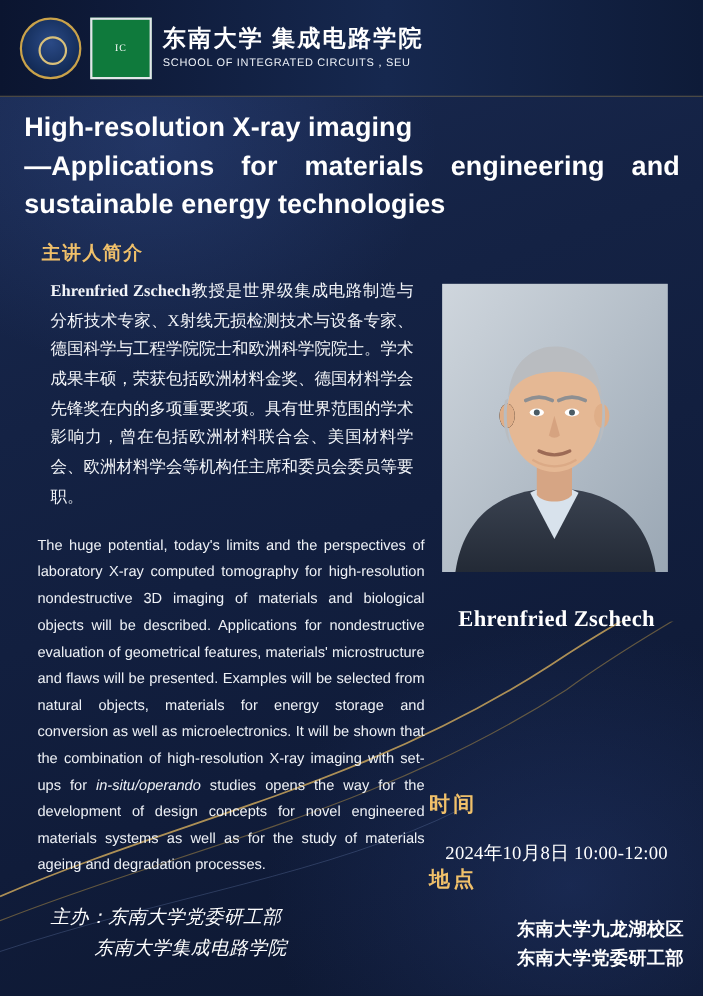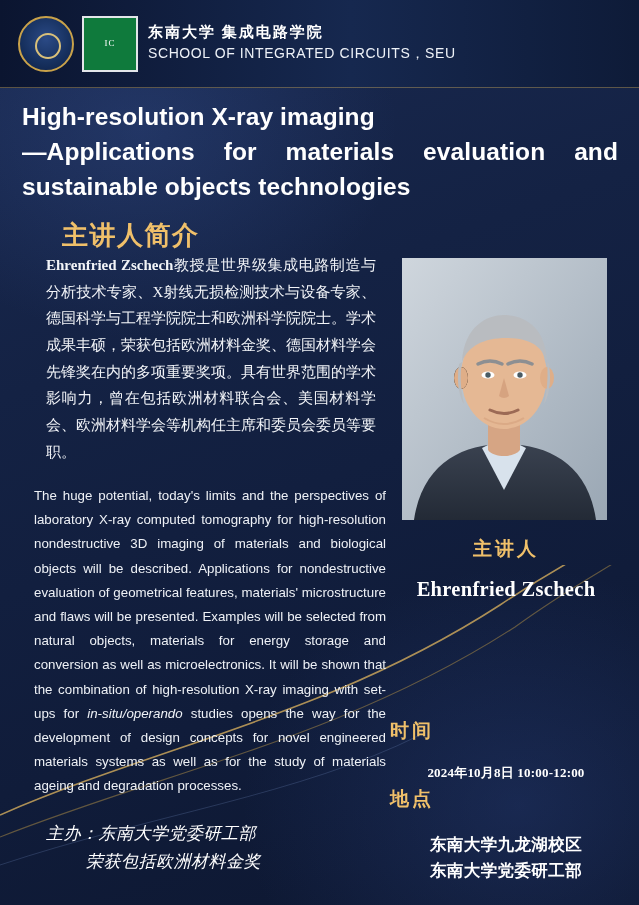--- a/index.html
+++ b/index.html
@@ -105,7 +105,7 @@
   }
   .uni-cn {
     font-family: "Liberation Serif", serif;
-    font-size: 15px;
+    font-size: 21px;
     font-weight: bold;
     letter-spacing: 2px;
     line-height: 1.15;

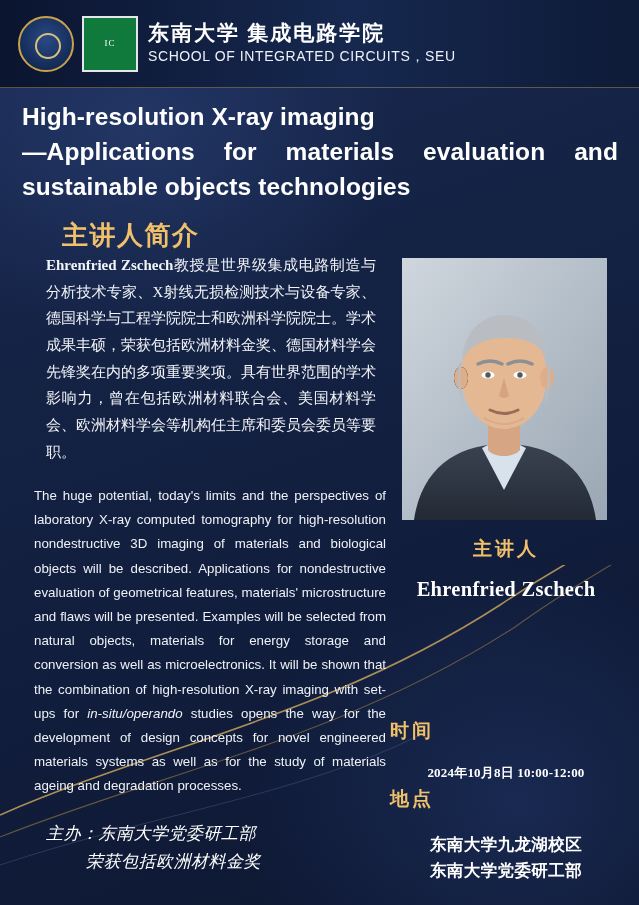--- a/index.html
+++ b/index.html
@@ -112,7 +112,7 @@
     white-space: nowrap;
   }
   .uni-en {
-    font-size: 14px;
+    font-size: 10px;
     letter-spacing: 0.6px;
     margin-top: 3px;
     white-space: nowrap;

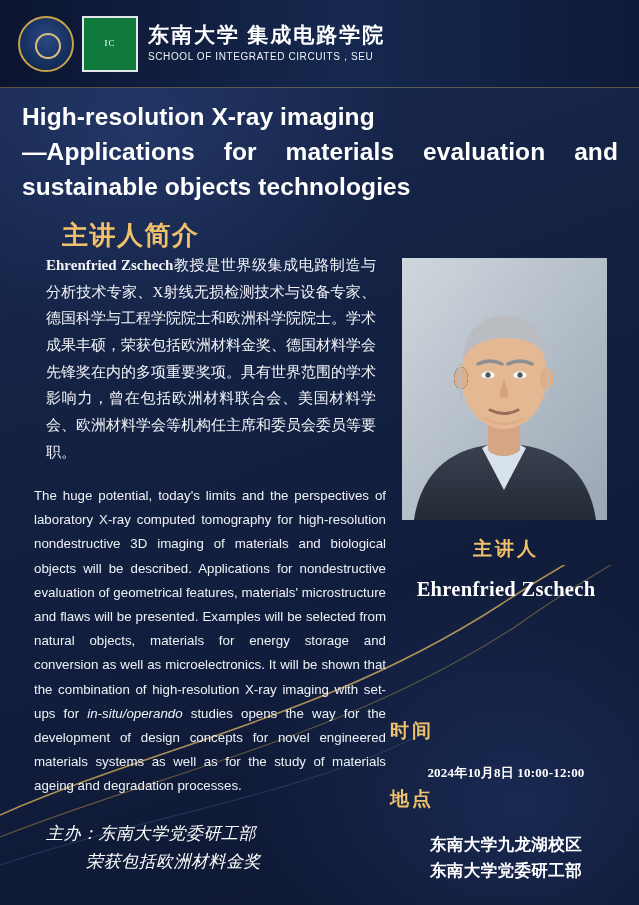--- a/index.html
+++ b/index.html
@@ -290,7 +290,7 @@
 
   <div class="title">
     <span class="l1">High-resolution X-ray imaging</span>
-    <span class="l2">—Applications  for  materials  evaluation  and</span>
+    <span class="l2">—Applications  for  materials  engineering  and</span>
     <span class="l3">sustainable objects technologies</span>
   </div>
 

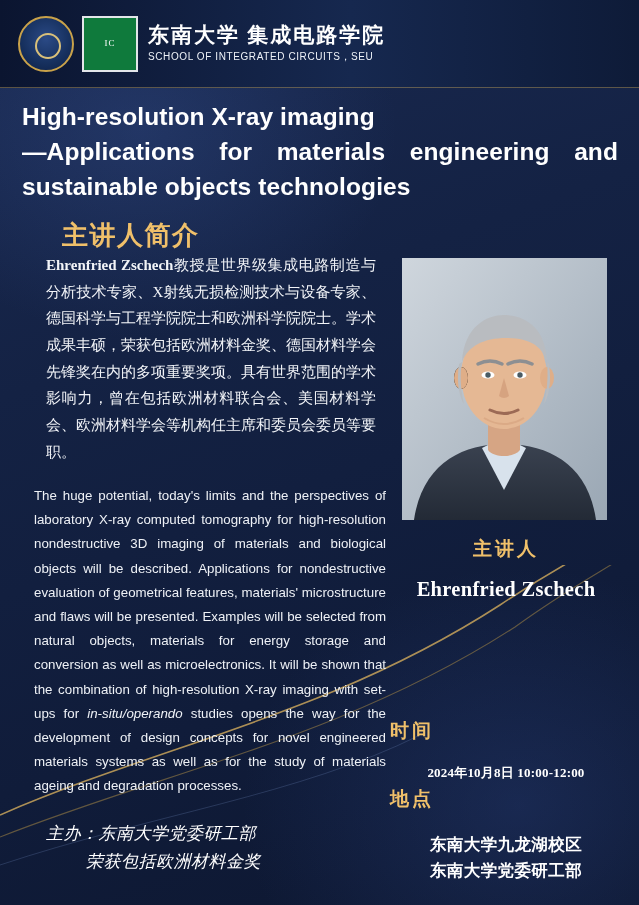--- a/index.html
+++ b/index.html
@@ -291,7 +291,7 @@
   <div class="title">
     <span class="l1">High-resolution X-ray imaging</span>
     <span class="l2">—Applications  for  materials  engineering  and</span>
-    <span class="l3">sustainable objects technologies</span>
+    <span class="l3">sustainable energy technologies</span>
   </div>
 
   <div class="sec-head" id="bio-head">主讲人简介</div>

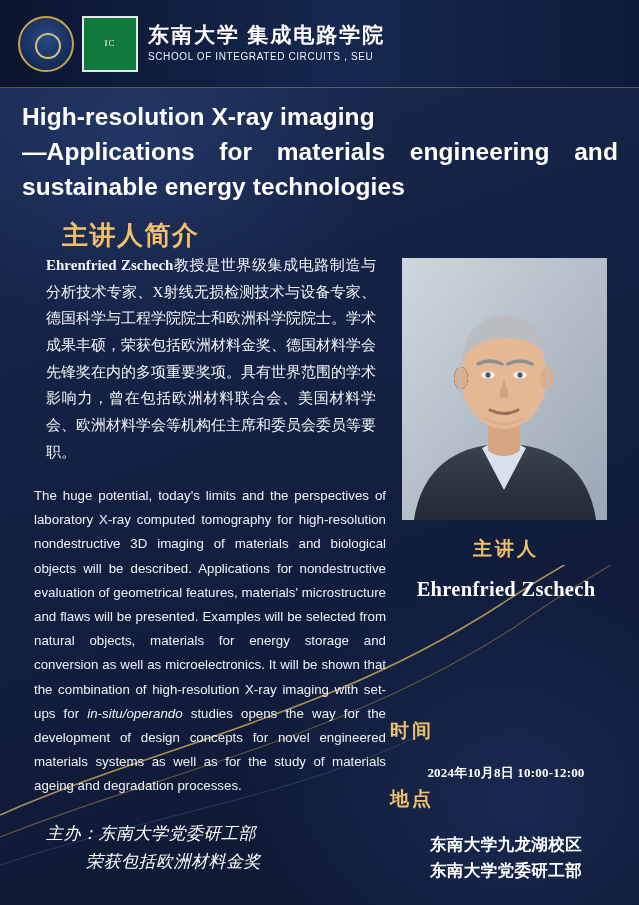--- a/index.html
+++ b/index.html
@@ -151,10 +151,9 @@
     position: absolute;
     color: #f0c06a;
     font-family: Liberation Serif, serif;
-    font-size: 26px;
+    font-size: 17px;
     font-weight: bold;
     letter-spacing: 1.5px;
-    margin-left: 24px;
   }
   #bio-head { left: 38px; top: 218px; }
   #talk-head { left: 38px; top: 446px; }

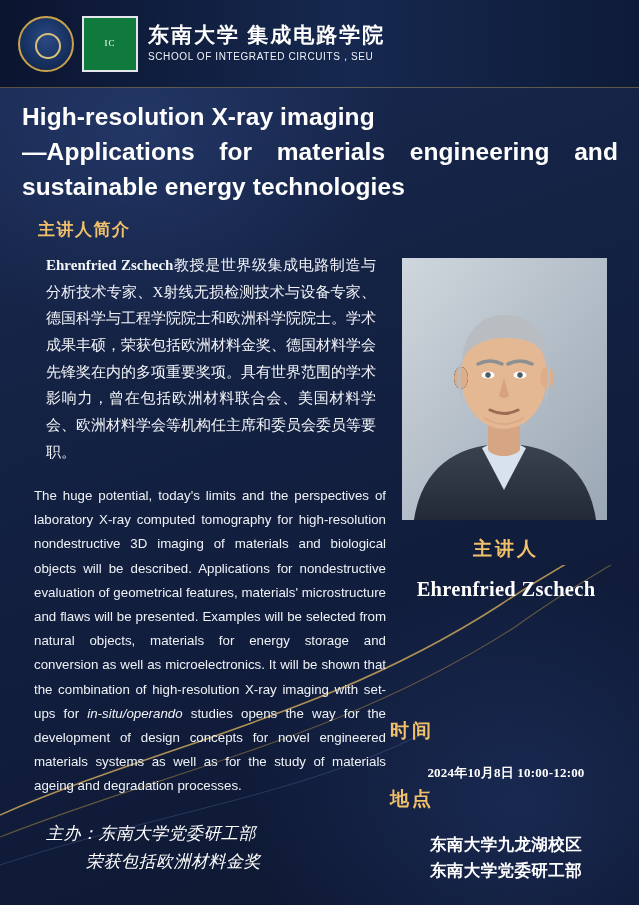--- a/index.html
+++ b/index.html
@@ -347,7 +347,6 @@
   </div>
 
   <div class="rcol">
-    <div class="label-cn">主讲人</div>
     <div class="speaker-name">Ehrenfried Zschech</div>
   </div>
 

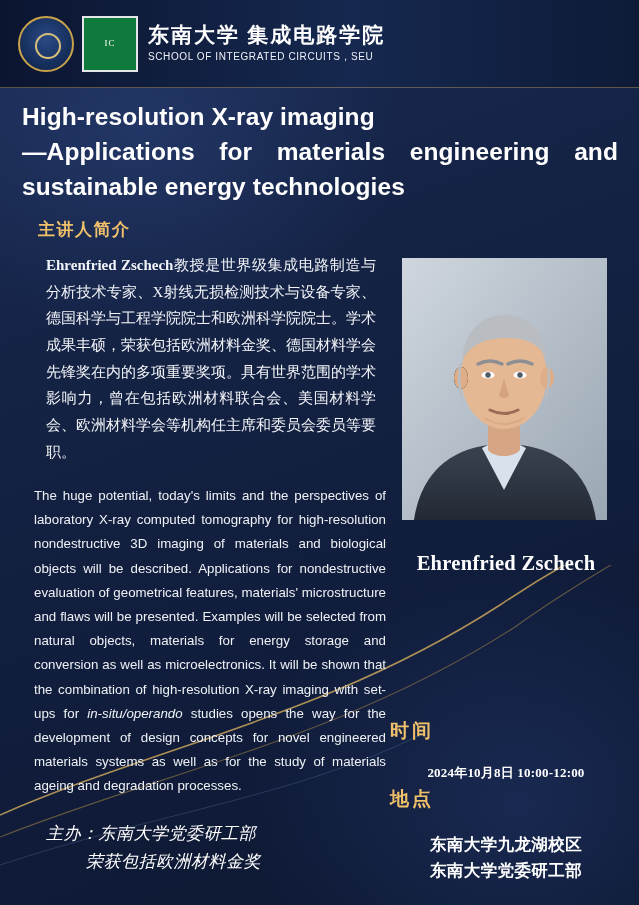--- a/index.html
+++ b/index.html
@@ -227,8 +227,8 @@
   .time-val {
     color: #ffffff;
     font-family: "Liberation Serif", serif;
-    font-size: 13px;
-    font-weight: bold;
+    font-size: 17px;
+    font-weight: normal;
     margin-top: 12px;
     letter-spacing: 0.2px;
   }

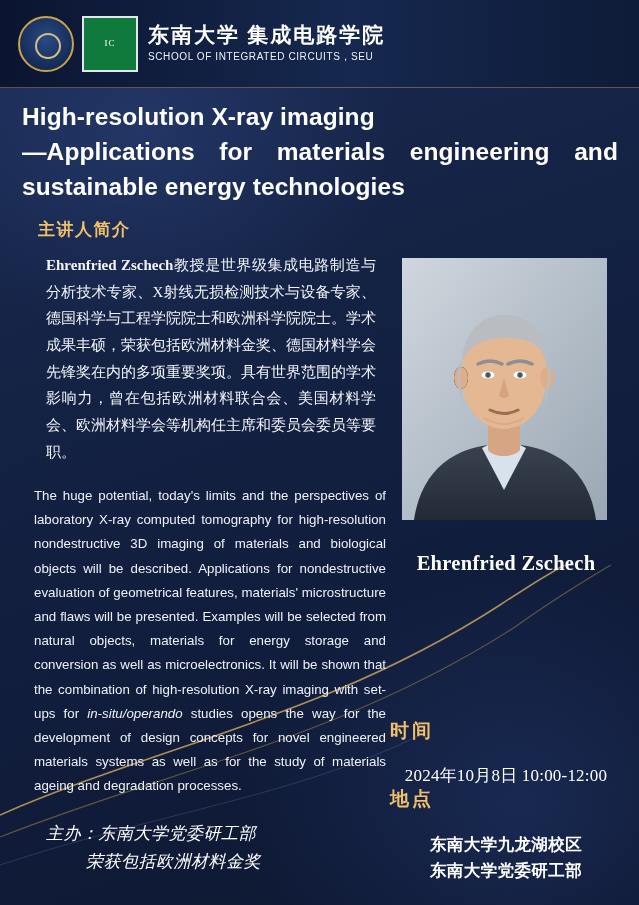--- a/index.html
+++ b/index.html
@@ -244,7 +244,7 @@
   #time-head { position: absolute; left: 390px; top: 718px; width: 232px; text-align: left; }
   #time-value { position: absolute; left: 390px; top: 752px; width: 232px; text-align: center; }
   #place-head { position: absolute; left: 390px; top: 786px; width: 232px; text-align: left; }
-  #place-value { position: absolute; left: 390px; top: 820px; width: 232px; text-align: center; }
+  #place-value { position: absolute; left: 390px; top: 820px; width: 232px; text-align: right; }
 
   
   .organizers {

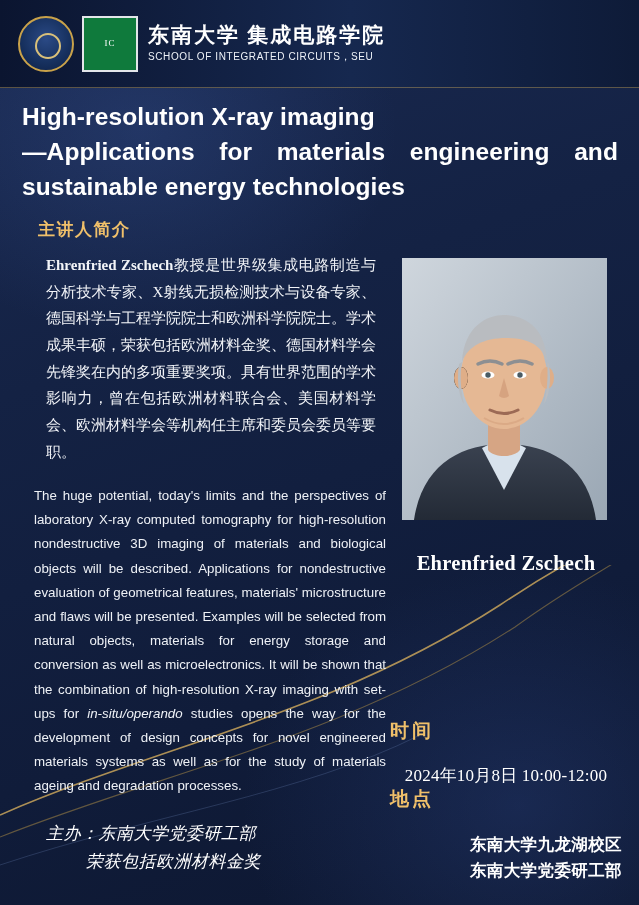--- a/index.html
+++ b/index.html
@@ -361,7 +361,7 @@
 
   <div class="organizers">
     <div>主办：东南大学党委研工部</div>
-    <div class="line2">荣获包括欧洲材料金奖</div>
+    <div class="line2">东南大学集成电路学院</div>
   </div>
 
 </div>

